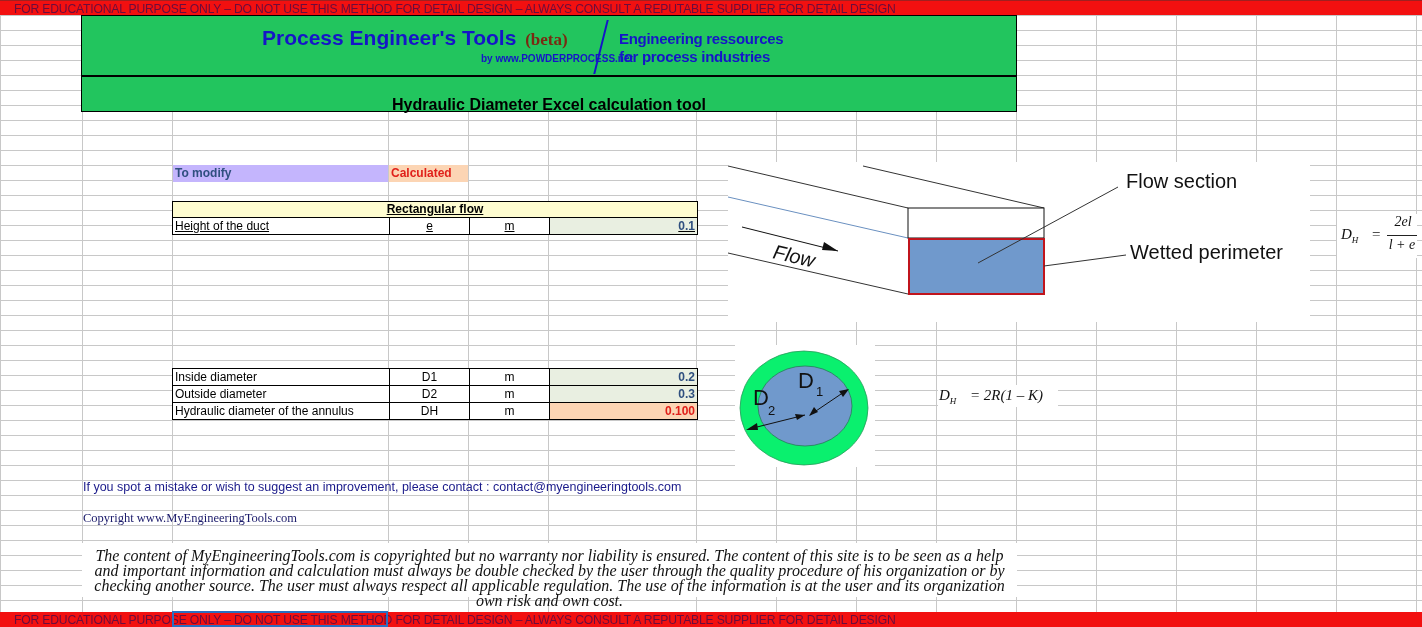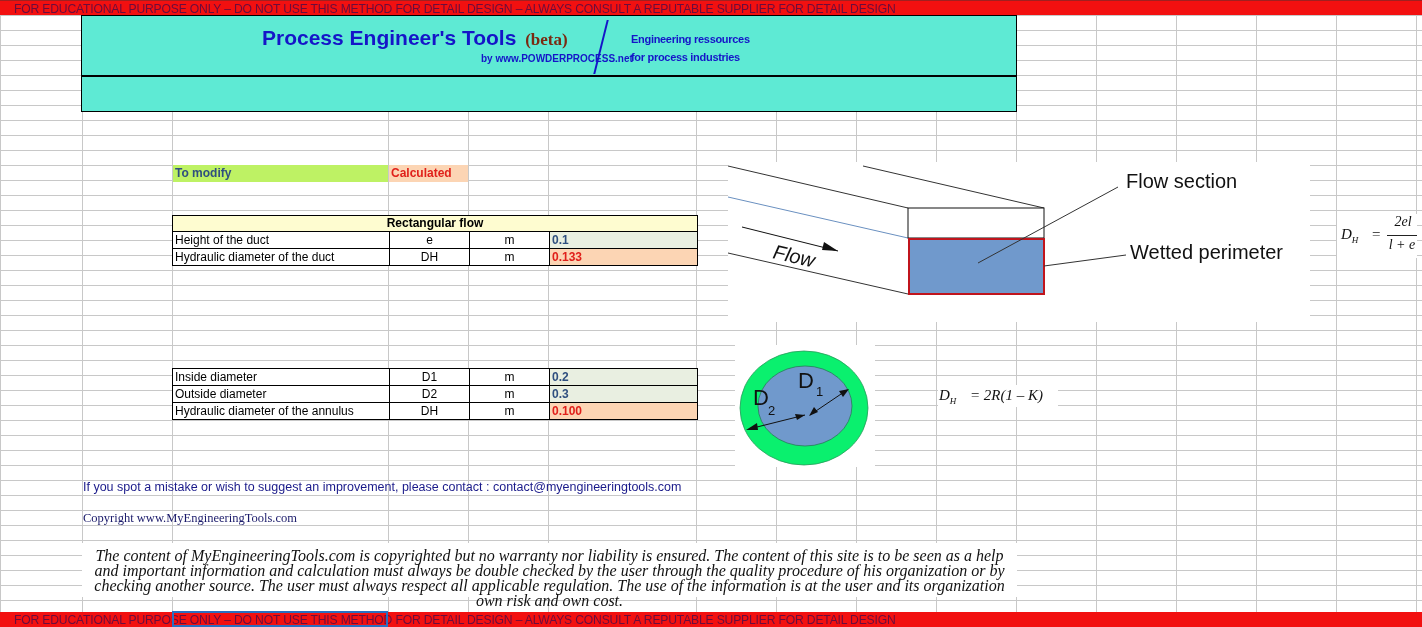--- a/index.html
+++ b/index.html
@@ -28,7 +28,7 @@
   .banner.bottom { top: 612px; }
   .sel-box { position: absolute; left: 172px; top: 611px; width: 216px; height: 16px; border: 2px solid #2a6fc0; }
 
-  .hdr-box { position: absolute; left: 81px; top: 15px; width: 936px; height: 97px; background: #5eead4; border: 1.5px solid #000; }
+  .hdr-box { position: absolute; left: 81px; top: 15px; width: 936px; height: 97px; background: #22c55e; border: 1.5px solid #000; }
   .hdr-split { position: absolute; left: 0; top: 59px; width: 100%; height: 1.5px; background: #000; }
   .brand { position: absolute; left: 180px; top: 10px; font-weight: bold; color: #1515c8; font-size: 21px; white-space: nowrap; }
   .brand .beta { font-family: "Liberation Serif", serif; color: #7a2a12; font-size: 17px; font-weight: bold; margin-left: 3px; }

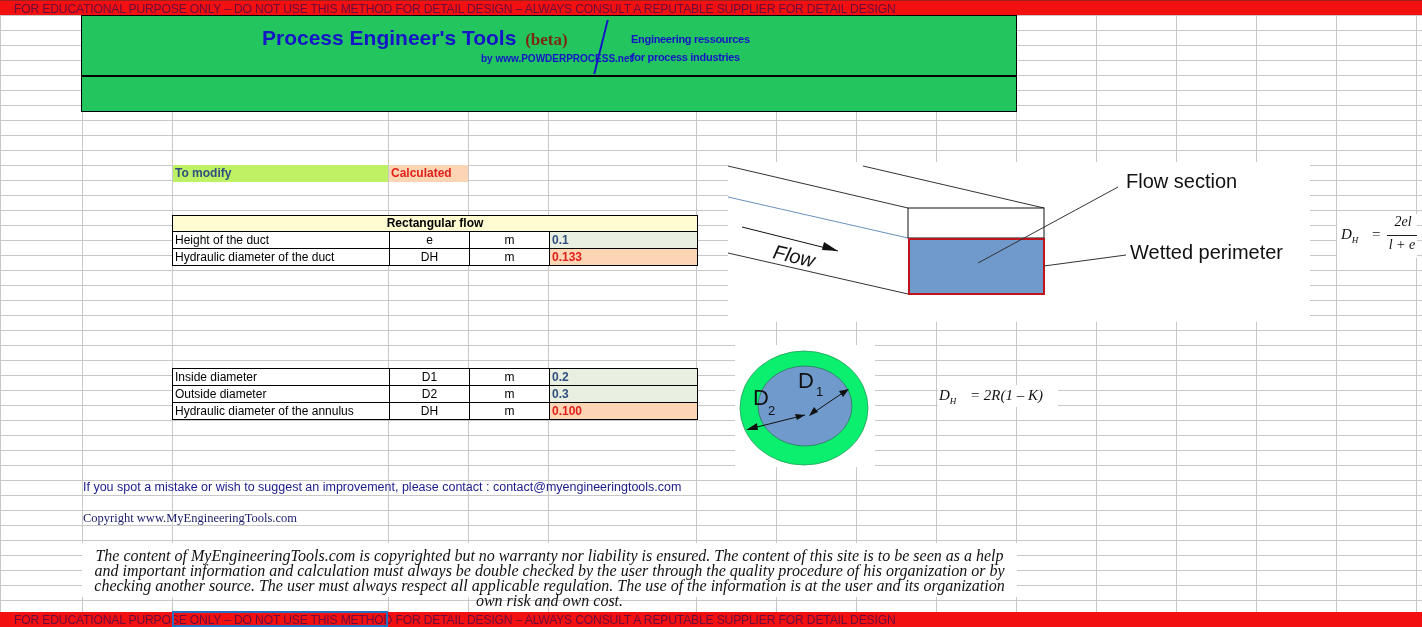--- a/index.html
+++ b/index.html
@@ -34,7 +34,7 @@
   .brand .beta { font-family: "Liberation Serif", serif; color: #7a2a12; font-size: 17px; font-weight: bold; margin-left: 3px; }
   .brand-by { position: absolute; left: 399px; top: 37px; font-size: 10px; font-weight: bold; color: #1515c8; white-space: nowrap; }
   .slash { position: absolute; left: 518px; top: 4px; width: 2px; height: 54px; background: #1515c8; transform: skewX(-14deg); }
-  .tagline { position: absolute; left: 537px; top: 14px; font-size: 11px; font-weight: bold; color: #1515c8; line-height: 18px; white-space: nowrap; letter-spacing: -0.3px; margin-left: 12px; }
+  .tagline { position: absolute; left: 537px; top: 14px; font-size: 15px; font-weight: bold; color: #1515c8; line-height: 18px; white-space: nowrap; letter-spacing: -0.3px; }
   .title { position: absolute; left: 0; top: 80px; width: 100%; text-align: center; font-size: 16px; font-weight: bold; color: #000; }
 
   .legend-cell { position: absolute; top: 165px; height: 17px; font-size: 12px; font-weight: bold; line-height: 17px; padding-left: 2px; }

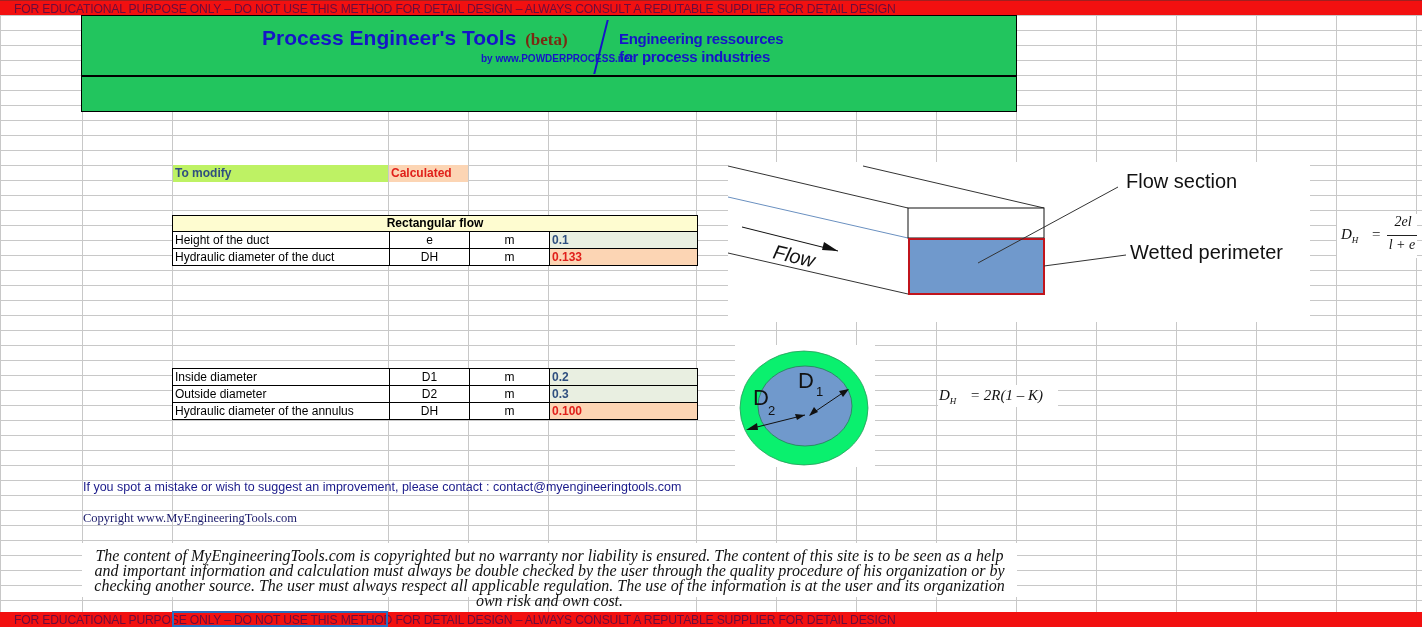--- a/index.html
+++ b/index.html
@@ -93,6 +93,7 @@
     <div>for process industries</div>
   </div>
   <div class="hdr-split"></div>
+  <div class="title">Hydraulic Diameter Excel calculation tool</div>
 </div>
 
 <div class="legend-cell legend-mod">To modify</div>

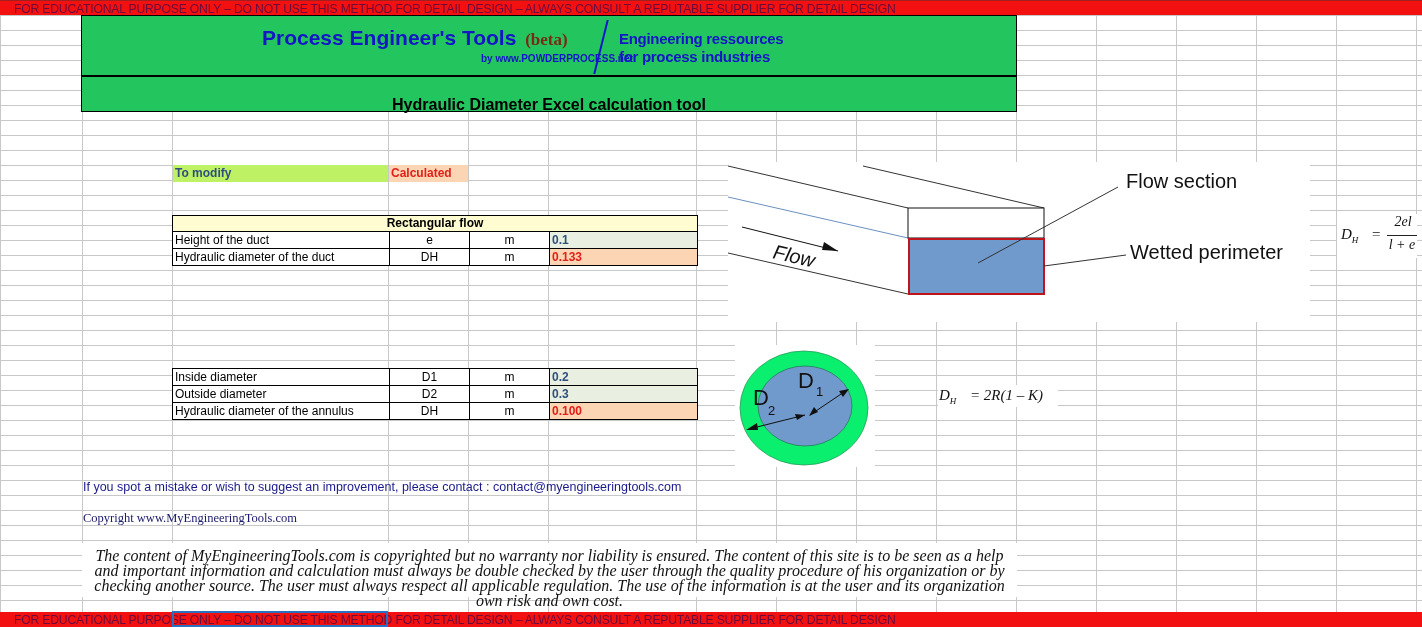--- a/index.html
+++ b/index.html
@@ -38,7 +38,7 @@
   .title { position: absolute; left: 0; top: 80px; width: 100%; text-align: center; font-size: 16px; font-weight: bold; color: #000; }
 
   .legend-cell { position: absolute; top: 165px; height: 17px; font-size: 12px; font-weight: bold; line-height: 17px; padding-left: 2px; }
-  .legend-mod { left: 173px; width: 215px; background: #bef264; color: #2f4f7f; }
+  .legend-mod { left: 173px; width: 215px; background: #c4b5fd; color: #2f4f7f; }
   .legend-calc { left: 389px; width: 79px; background: #fcd5b4; color: #e0201a; }
 
   table.calc { position: absolute; left: 172px; border-collapse: collapse; font-size: 12px; background: #fff; }

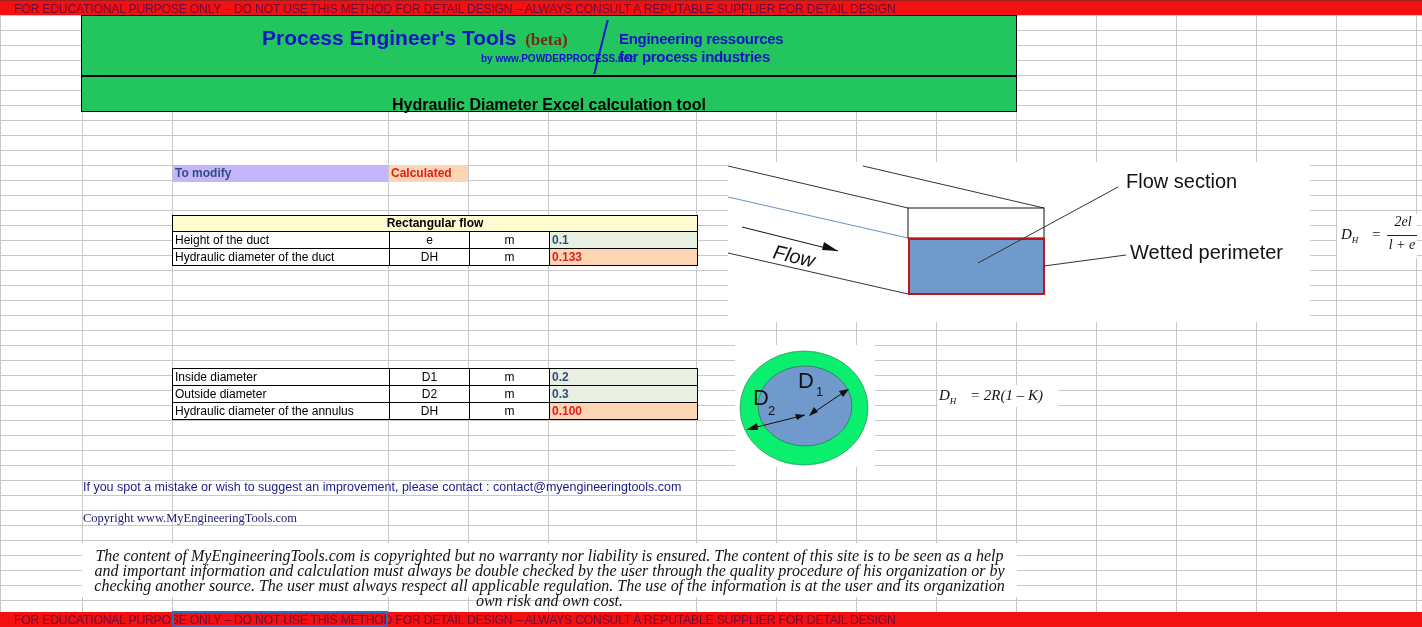--- a/index.html
+++ b/index.html
@@ -50,7 +50,7 @@
   table.calc td.c-val { width: 148px; text-align: left; font-weight: bold; }
   td.input { background: #e9efe1; color: #2f4f7f; }
   td.output { background: #fcd5b4; color: #e0201a; }
-  .t-rect { top: 215px; }
+  .t-rect { top: 201px; text-decoration: underline; }
   .t-annu { top: 368px; }
 
   .diagram { position: absolute; background: #fff; }

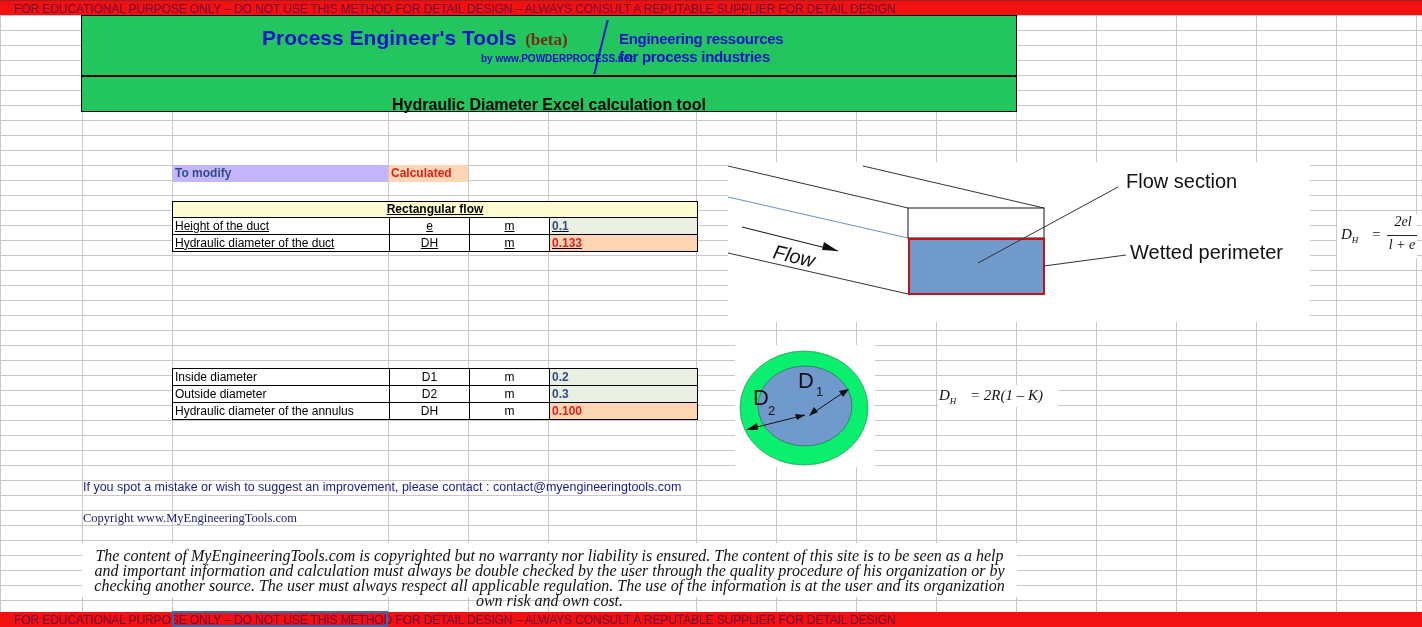--- a/index.html
+++ b/index.html
@@ -47,7 +47,7 @@
   table.calc td.c-label { width: 217px; }
   table.calc td.c-sym { width: 80px; text-align: center; }
   table.calc td.c-unit { width: 80px; text-align: center; }
-  table.calc td.c-val { width: 148px; text-align: left; font-weight: bold; }
+  table.calc td.c-val { width: 148px; text-align: right; font-weight: bold; }
   td.input { background: #e9efe1; color: #2f4f7f; }
   td.output { background: #fcd5b4; color: #e0201a; }
   .t-rect { top: 201px; text-decoration: underline; }

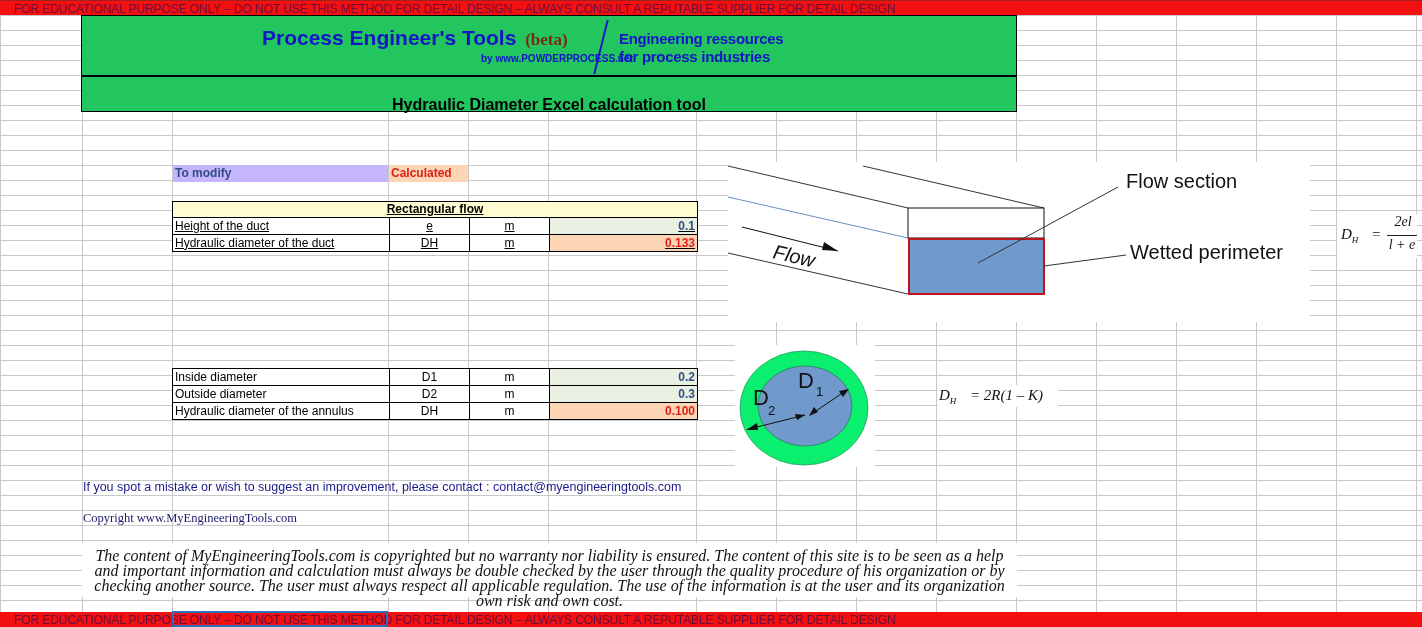--- a/index.html
+++ b/index.html
@@ -110,12 +110,6 @@
     <td class="c-unit">m</td>
     <td class="c-val input">0.1</td>
   </tr>
-  <tr>
-    <td class="c-label">Hydraulic diameter of the duct</td>
-    <td class="c-sym">DH</td>
-    <td class="c-unit">m</td>
-    <td class="c-val output">0.133</td>
-  </tr>
 </tbody>
   </table>
 

